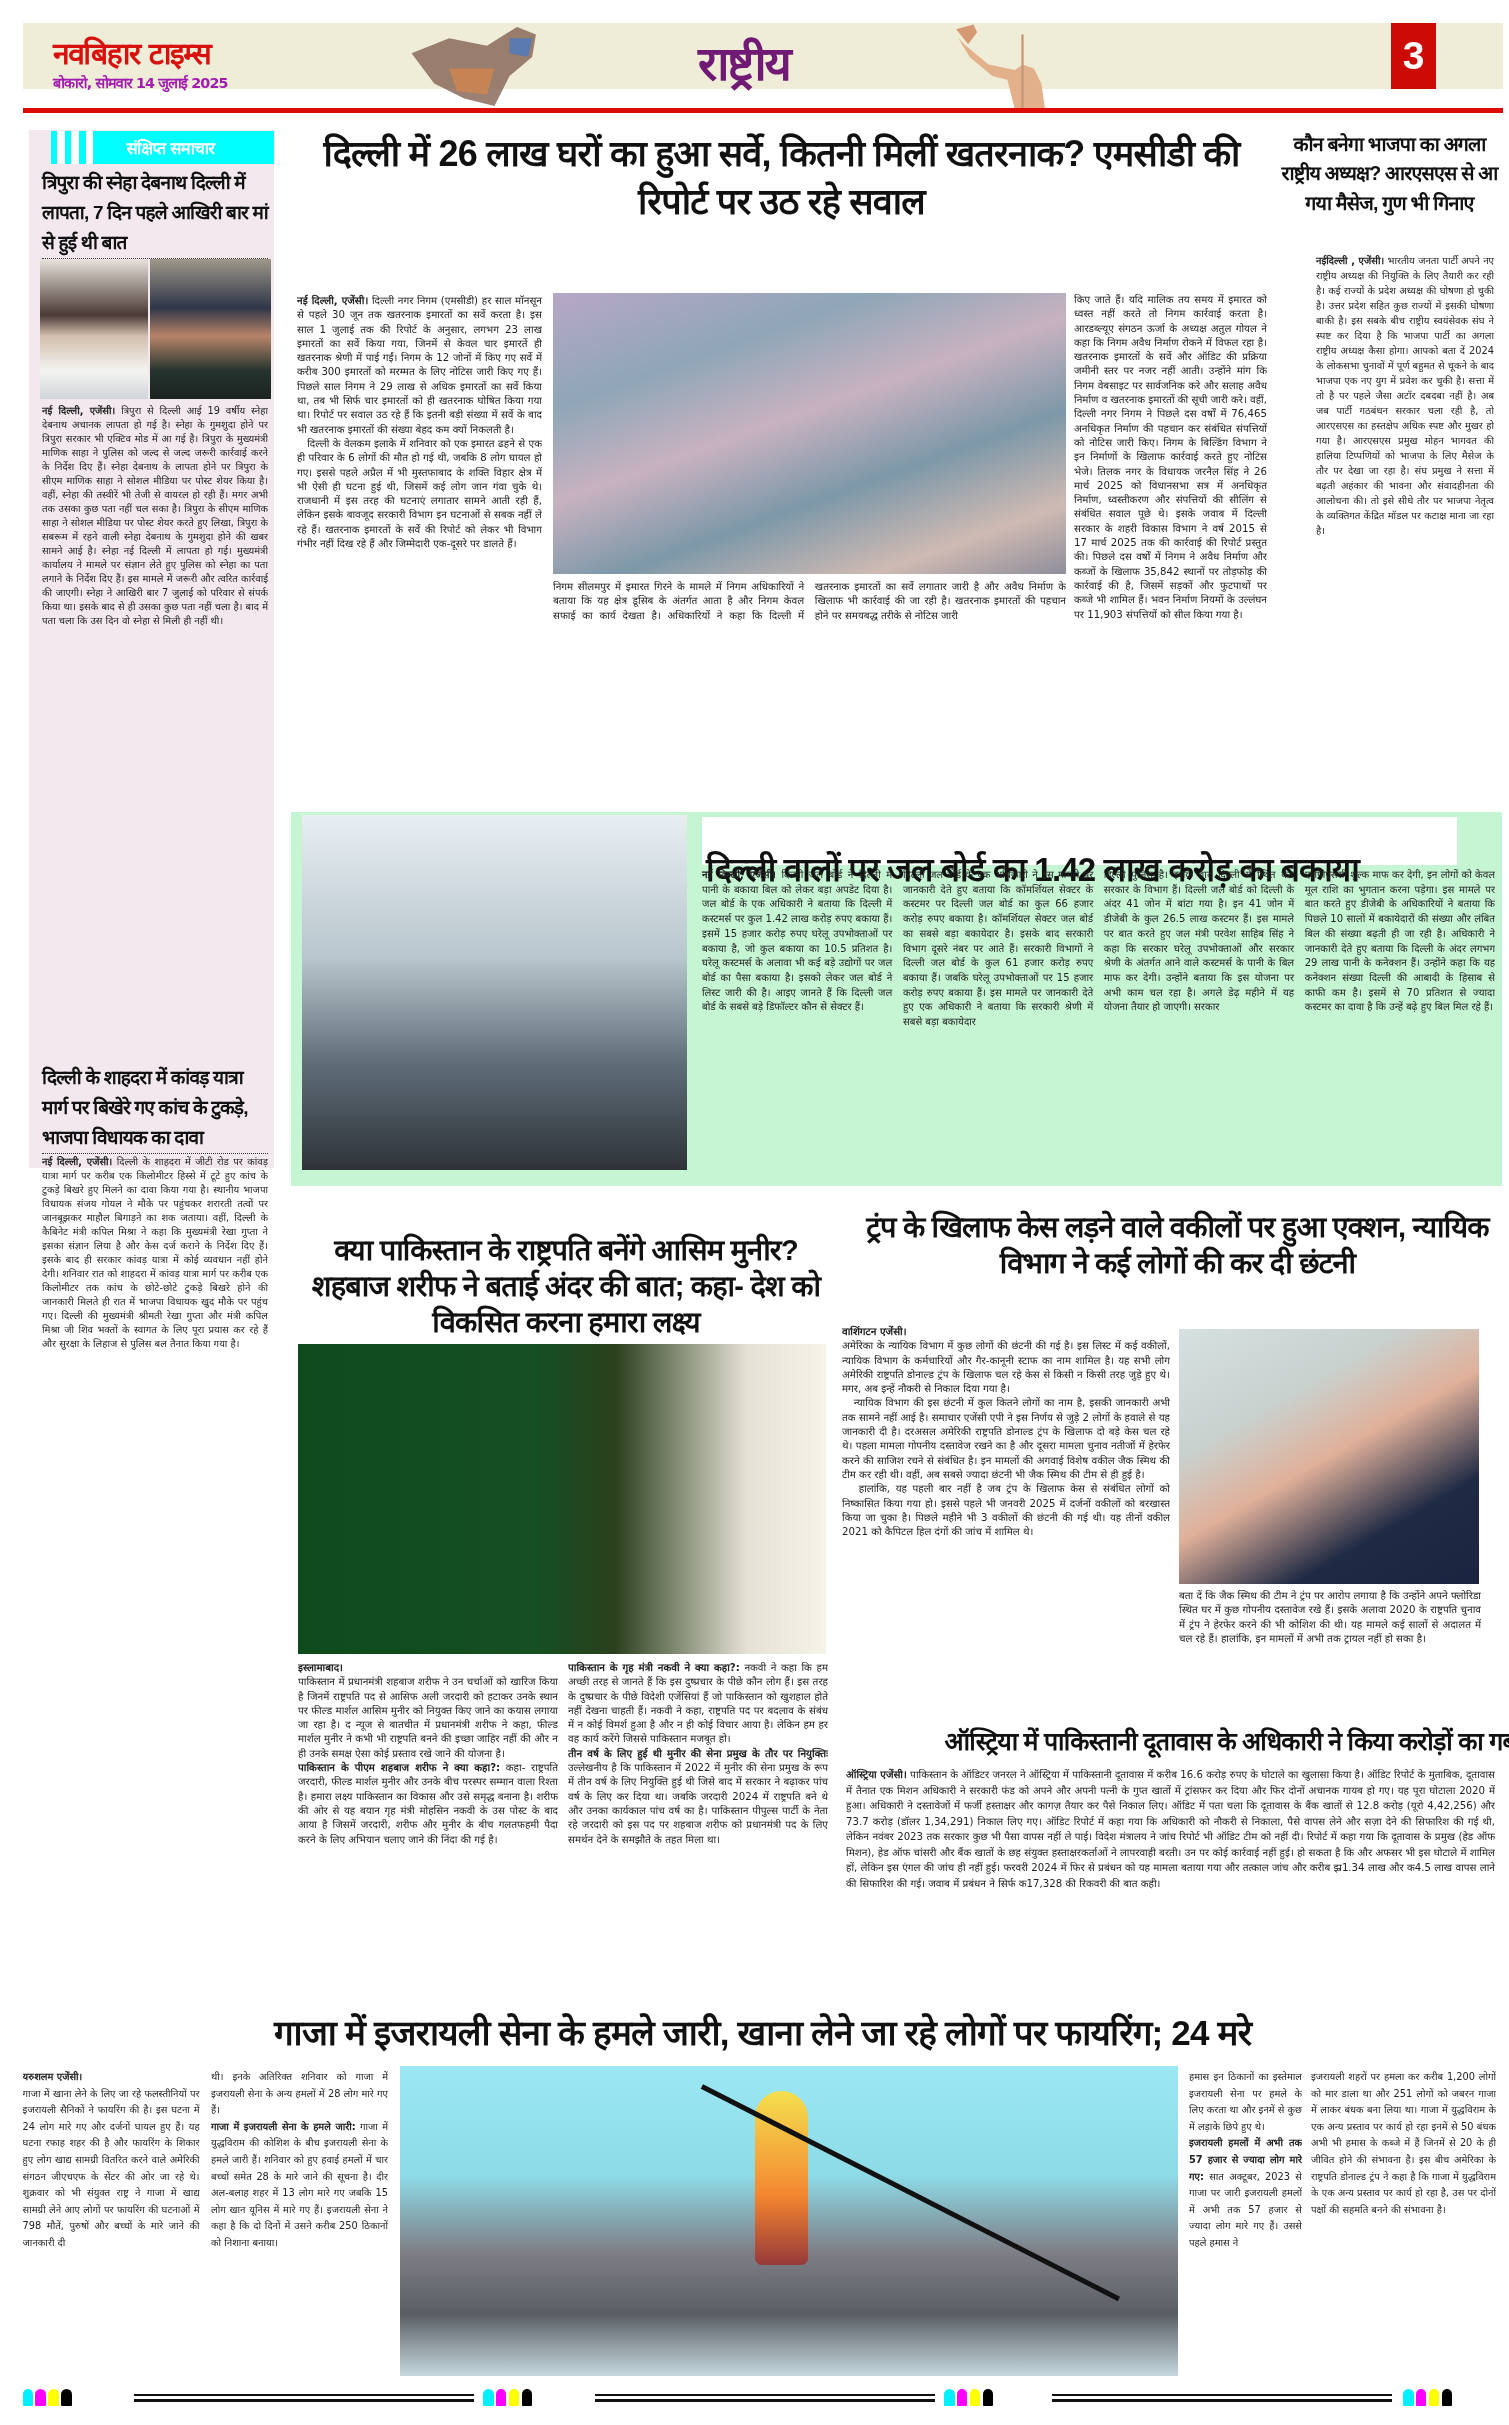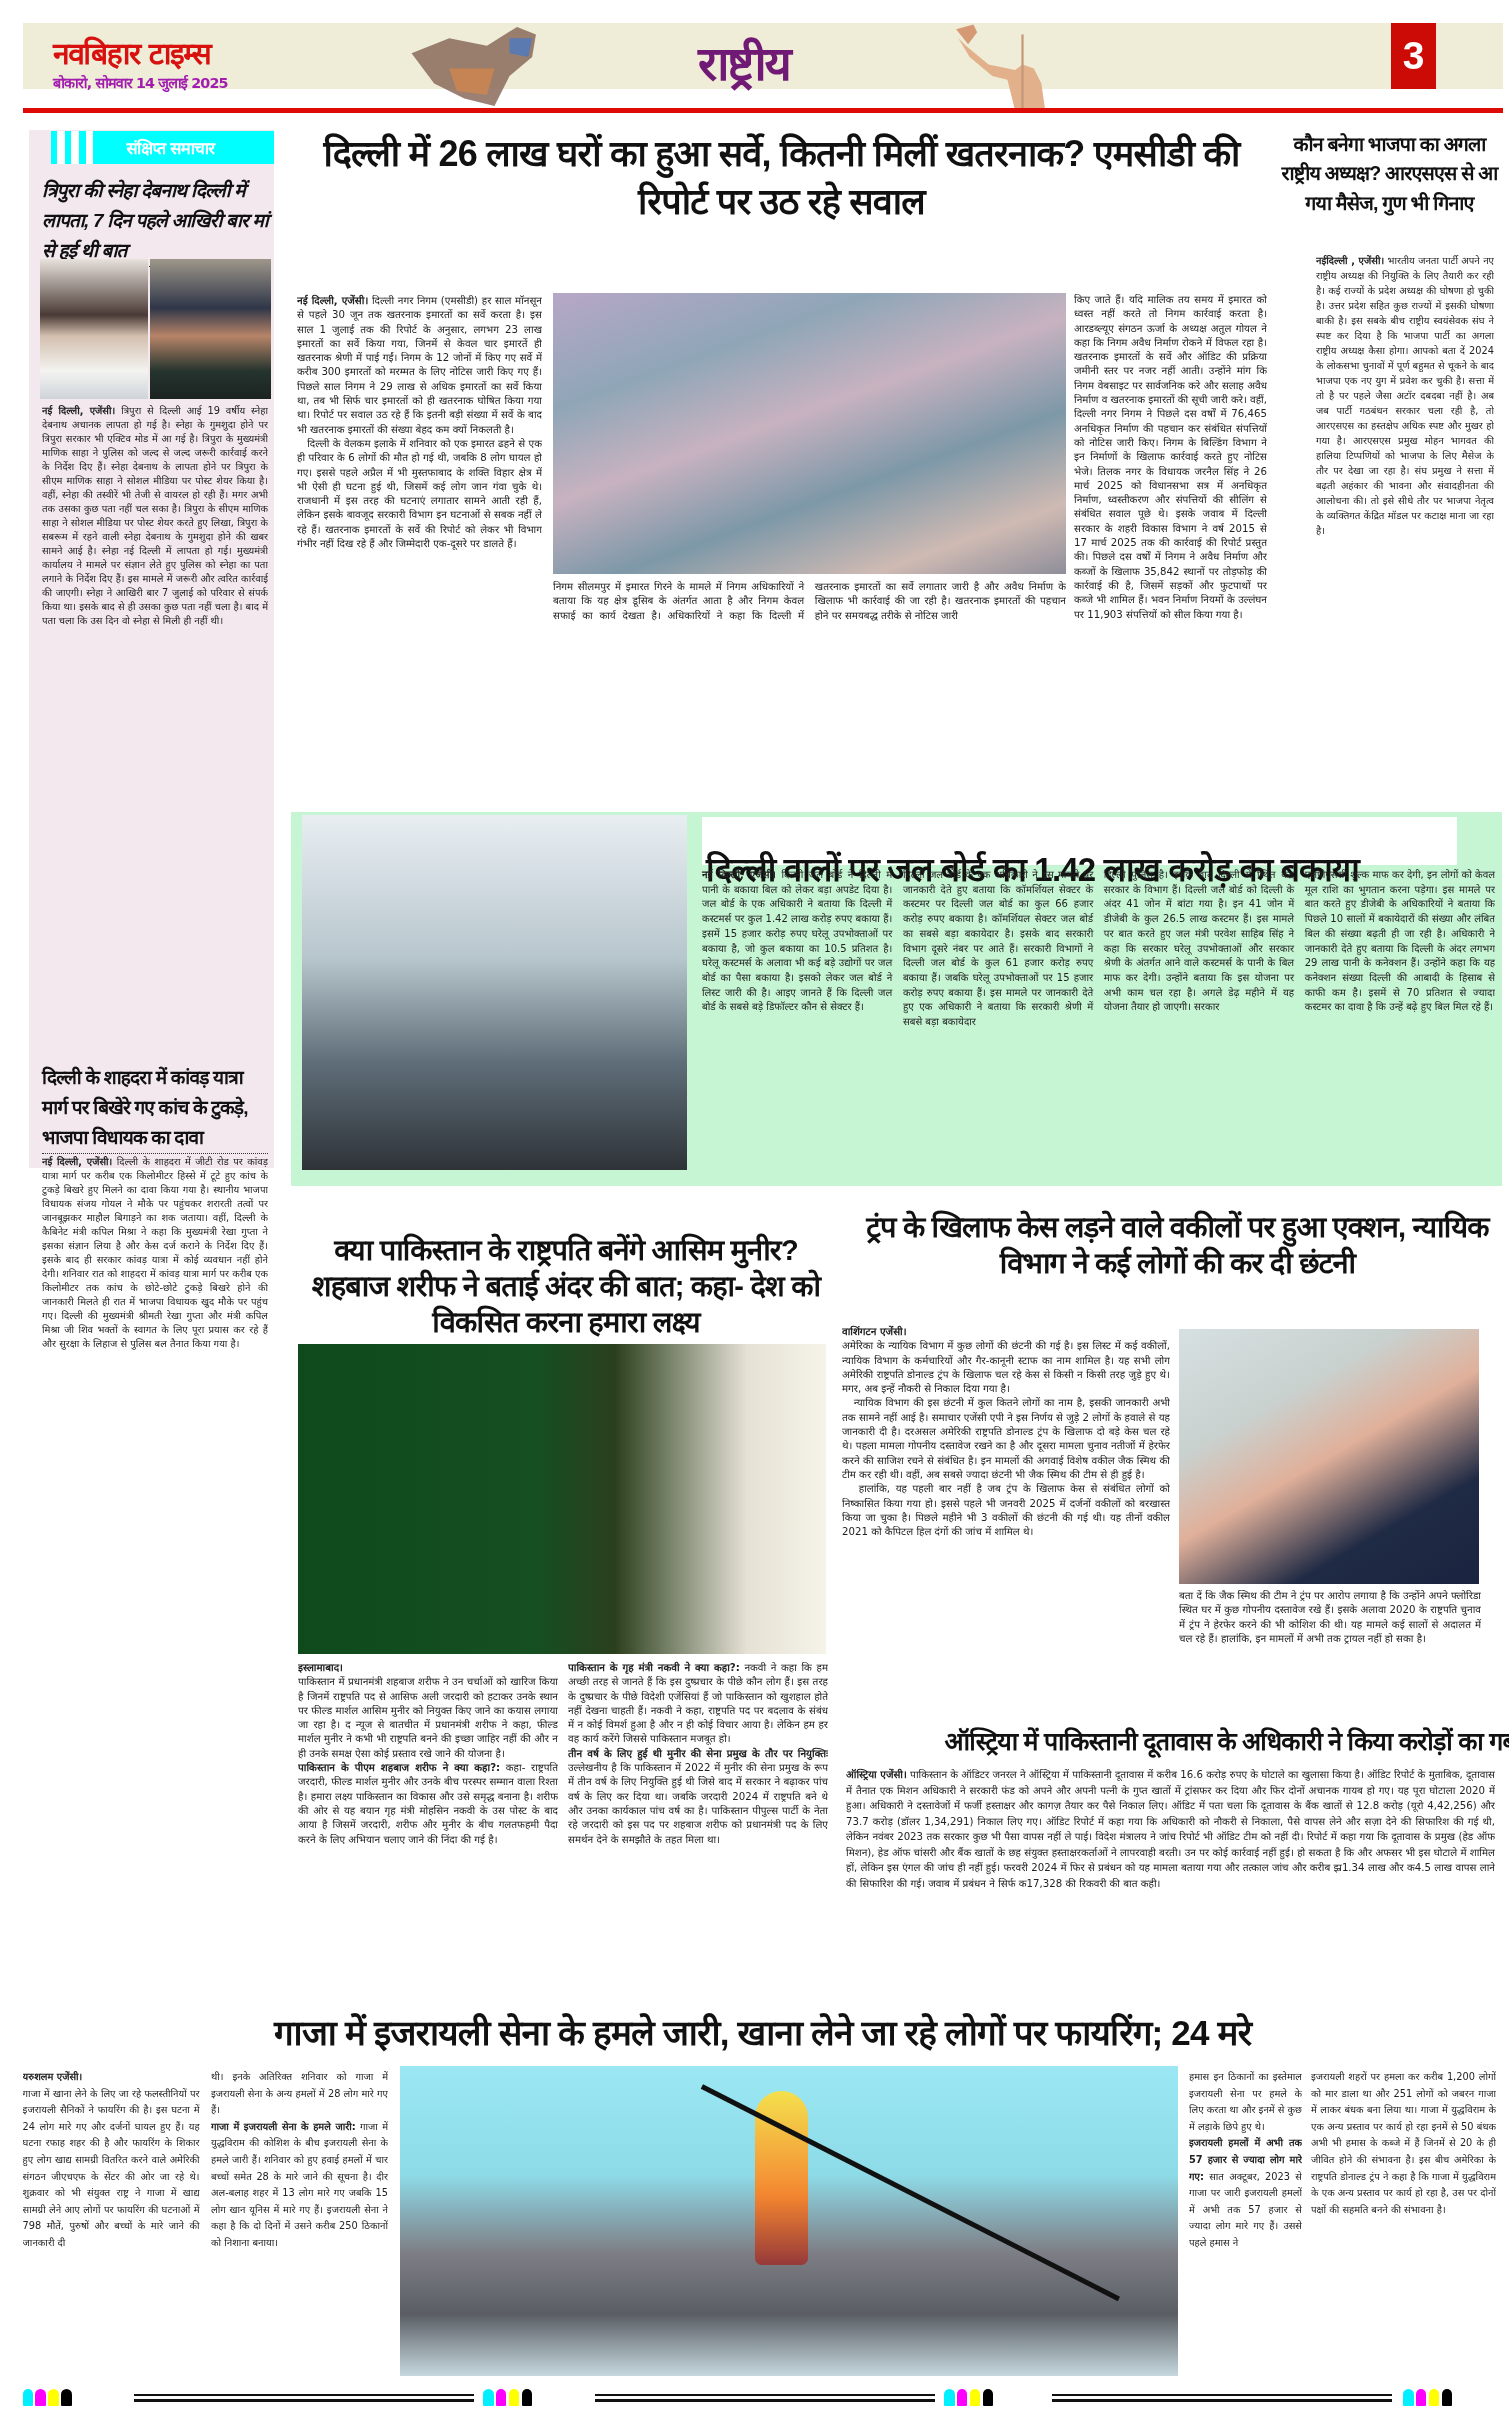--- a/index.html
+++ b/index.html
@@ -75,7 +75,7 @@
     </div>
   <div class="brief-label">संक्षिप्त समाचार</div>
 </div>
-<div class="abs side-head dotline" style="left:42px;top:176px;width:226px;font-style:italic;">त्रिपुरा की स्नेहा देबनाथ दिल्ली में लापता, 7 दिन पहले आखिरी बार मां से हुई थी बात</div>
+<div class="abs side-head dotline" style="left:42px;top:168px;width:226px;">त्रिपुरा की स्नेहा देबनाथ दिल्ली में लापता, 7 दिन पहले आखिरी बार मां से हुई थी बात</div>
 <div class="abs photo" style="left:40px;top:259px;width:108px;height:140px;background:linear-gradient(180deg,#e8e2dc,#4a3a35 40%,#d3bfae 55%,#f3f3f0 80%,#cfd4da);"></div>
 <div class="abs photo" style="left:150px;top:259px;width:121px;height:140px;background:linear-gradient(180deg,#9e978a,#2f3648 35%,#b78468 55%,#25342e 80%,#1b2320);"></div>
 <div class="abs body" style="left:42px;top:404px;width:226px;height:649px;font-size:9.8px;line-height:14px;"><b>नई दिल्ली, एजेंसी।</b> <span>त्रिपुरा से दिल्ली आई 19 वर्षीय स्नेहा देबनाथ अचानक लापता हो गई है। स्नेहा के गुमशुदा होने पर त्रिपुरा सरकार भी एक्टिव मोड में आ गई है। त्रिपुरा के मुख्यमंत्री माणिक साहा ने पुलिस को जल्द से जल्द जरूरी कार्रवाई करने के निर्देश दिए हैं। स्नेहा देबनाथ के लापता होने पर त्रिपुरा के सीएम माणिक साहा ने सोशल मीडिया पर पोस्ट शेयर किया है। वहीं, स्नेहा की तस्वीरें भी तेजी से वायरल हो रही हैं। मगर अभी तक उसका कुछ पता नहीं चल सका है। त्रिपुरा के सीएम माणिक साहा ने सोशल मीडिया पर पोस्ट शेयर करते हुए लिखा, त्रिपुरा के सबरूम में रहने वाली स्नेहा देबनाथ के गुमशुदा होने की खबर सामने आई है। स्नेहा नई दिल्ली में लापता हो गई। मुख्यमंत्री कार्यालय ने मामले पर संज्ञान लेते हुए पुलिस को स्नेहा का पता लगाने के निर्देश दिए हैं। इस मामले में जरूरी और त्वरित कार्रवाई की जाएगी। स्नेहा ने आखिरी बार 7 जुलाई को परिवार से संपर्क किया था। इसके बाद से ही उसका कुछ पता नहीं चला है। बाद में पता चला कि उस दिन वो स्नेहा से मिली ही नहीं थी।</span></div>

